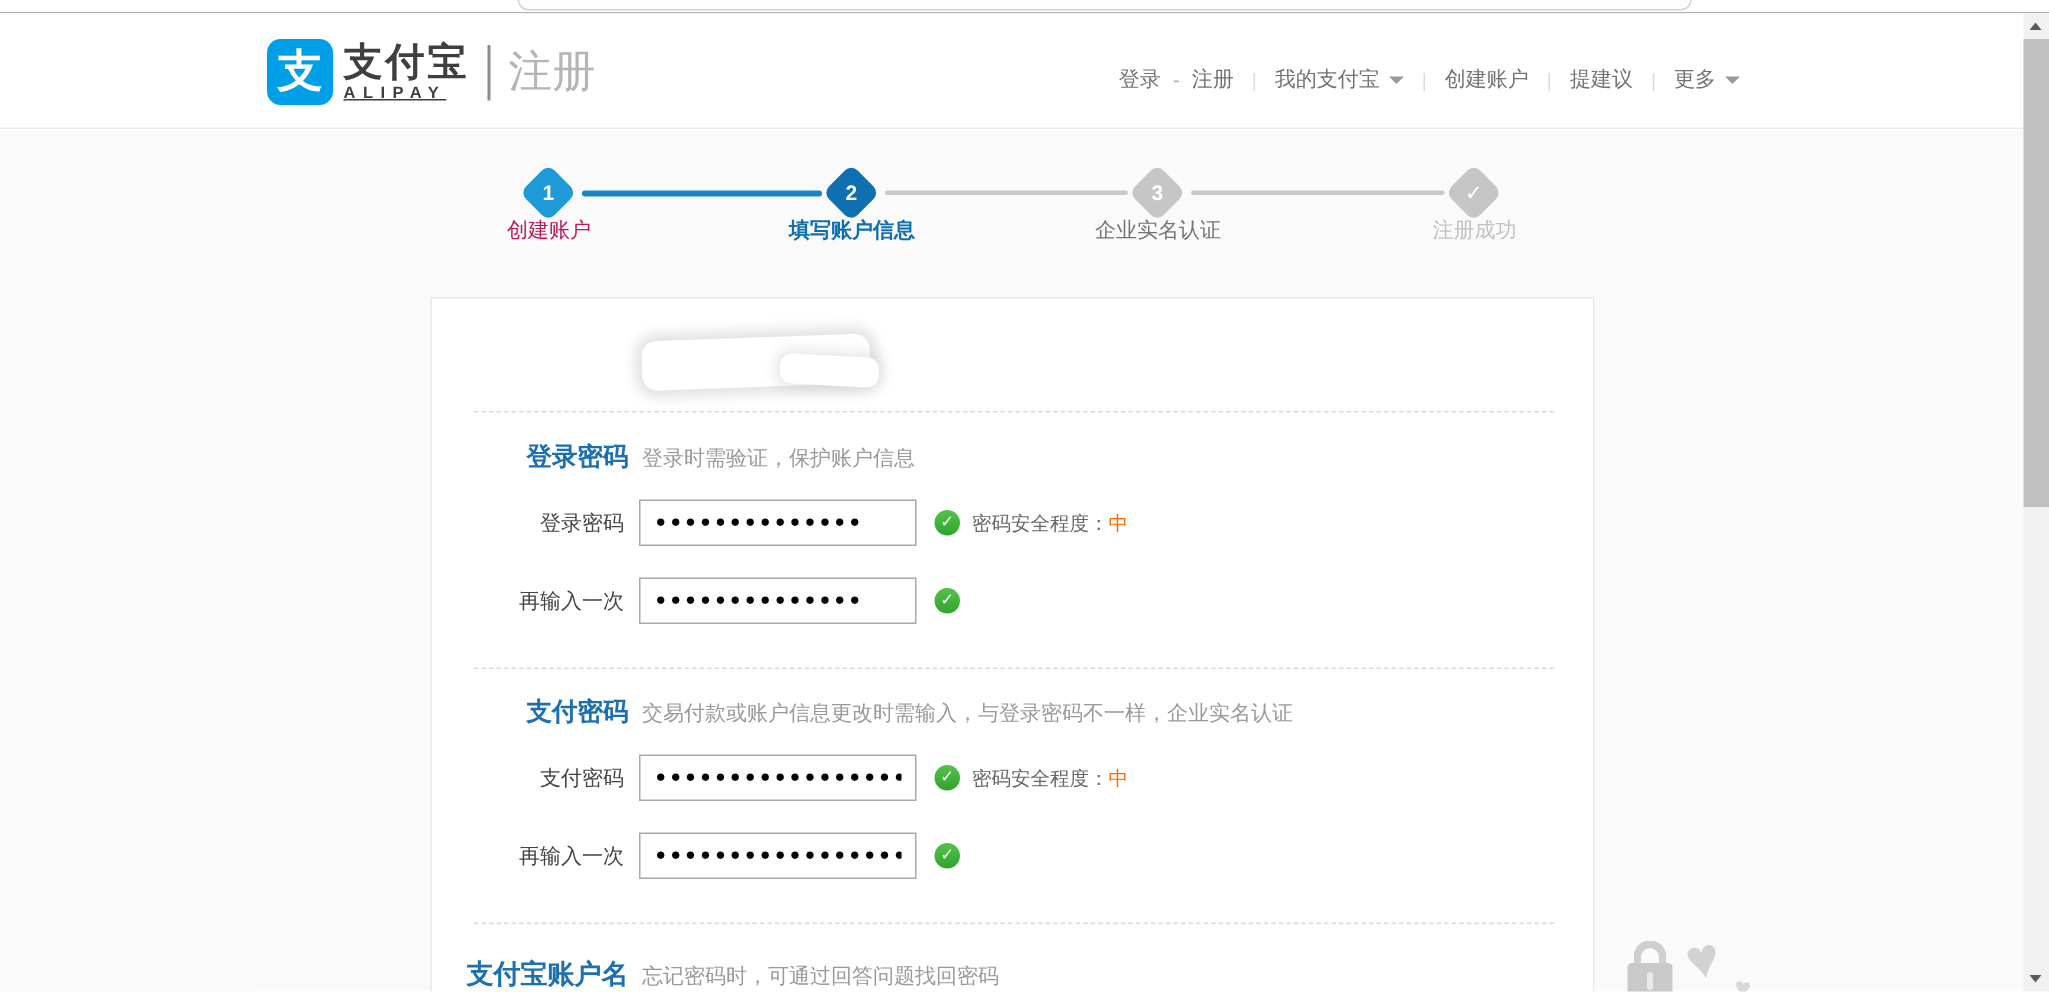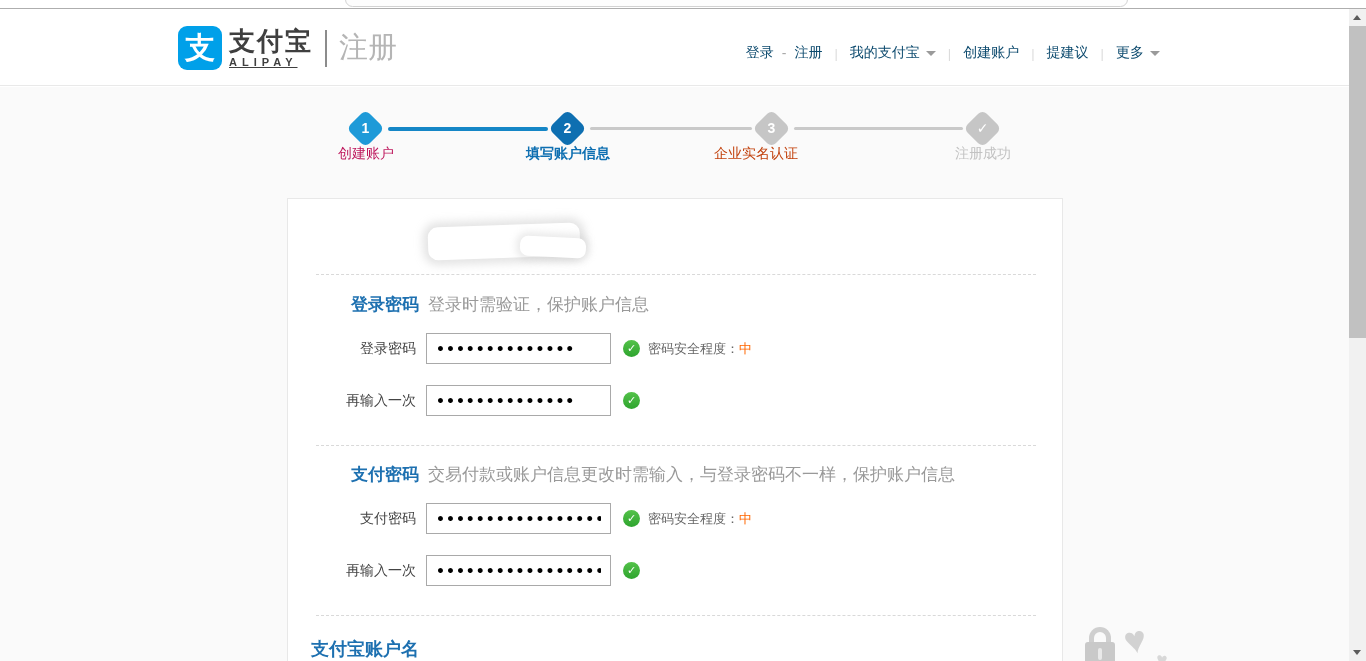--- a/index.html
+++ b/index.html
@@ -27,7 +27,7 @@
 
   .top-nav { position:absolute; right:206px; top:35px; display:flex; align-items:center;
     font-size:14px; color:#666; }
-  .top-nav a { color:#0c4a6e; text-decoration:none; cursor:pointer; }
+  .top-nav a { color:#737373; text-decoration:none; cursor:pointer; }
   .nav-sep { color:#dcdcdc; margin:0 12px; font-size:13px; }
   .nav-dash { color:#aaa; margin:0 8px; }
   .caret { display:inline-block; width:0; height:0; border-left:5px solid transparent;

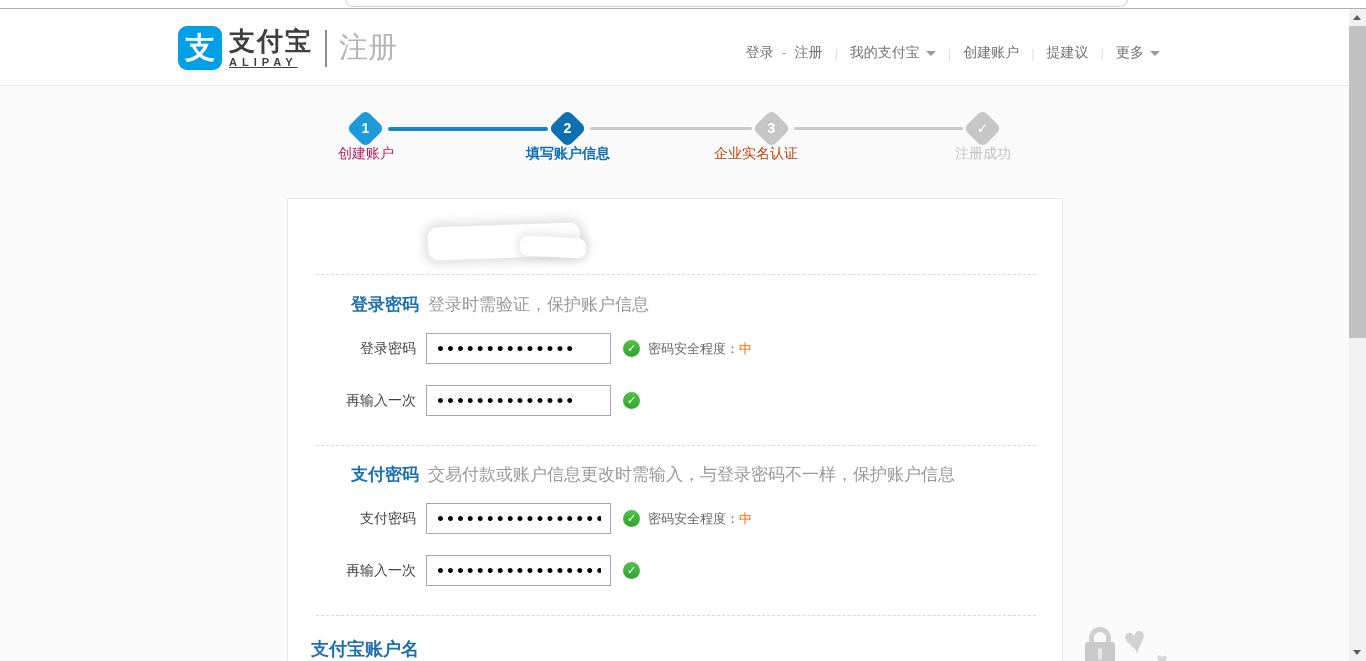--- a/index.html
+++ b/index.html
@@ -52,7 +52,7 @@
   .step-label { position:absolute; top:58px; width:160px; text-align:center; font-size:14px; }
   .l1 { left:286px; color:#be185d; }
   .l2 { left:488px; color:#0e6fb1; font-weight:bold; }
-  .l3 { left:676px; color:#c2410c; }
+  .l3 { left:692px; color:#737373; }
   .l4 { left:903px; color:#c2c2c2; }
 
   

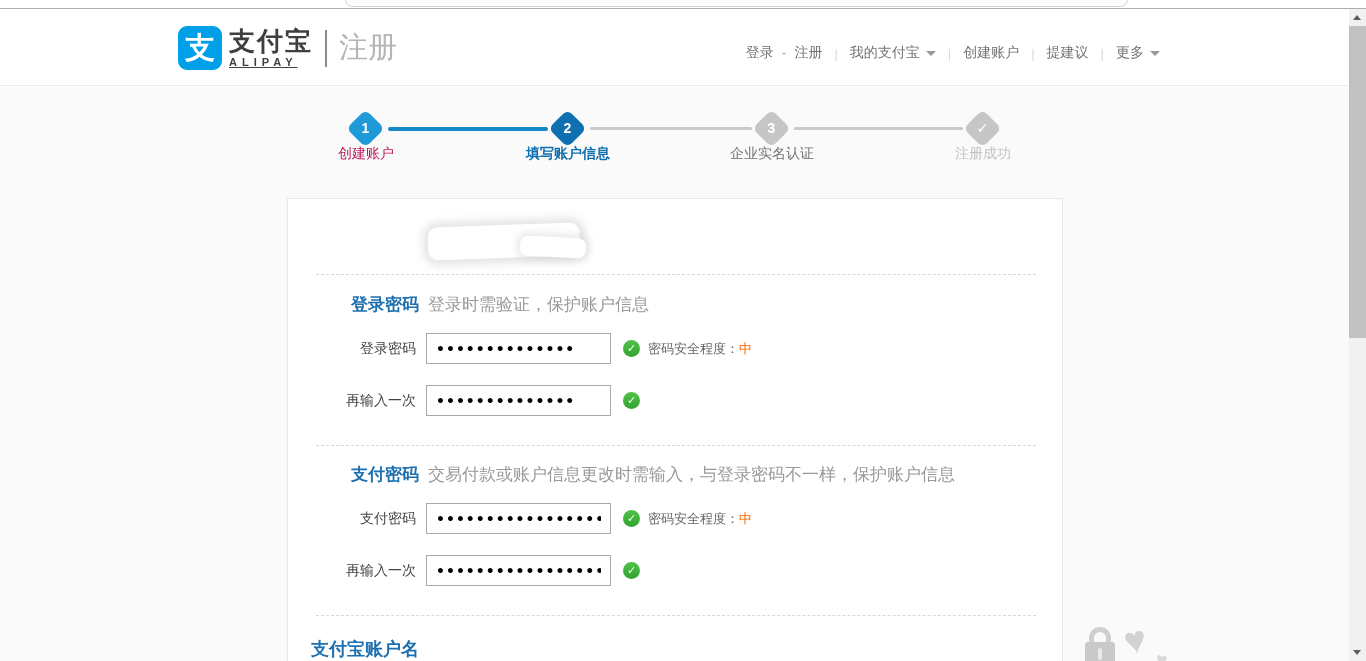--- a/index.html
+++ b/index.html
@@ -71,7 +71,7 @@
   .dashed { position:absolute; left:28px; width:720px; border-top:1px dashed #d9d9d9; }
   .sec-head { position:absolute; left:0; display:flex; align-items:baseline; }
   .sec-title { width:131px; text-align:right; font-size:17px; font-weight:bold; color:#1d70b0; flex:none; }
-  .sec-hint { margin-left:9px; font-size:17px; color:#999; }
+  .sec-hint { margin-left:9px; font-size:14px; color:#999; }
   .acct-row { top:29px; }
   .blur-blob { position:absolute; left:140px; top:26px; width:152px; height:33px; background:#fff;
     border-radius:10px; box-shadow:0 0 8px 5px rgba(185,185,185,0.38); transform:rotate(-2deg); }

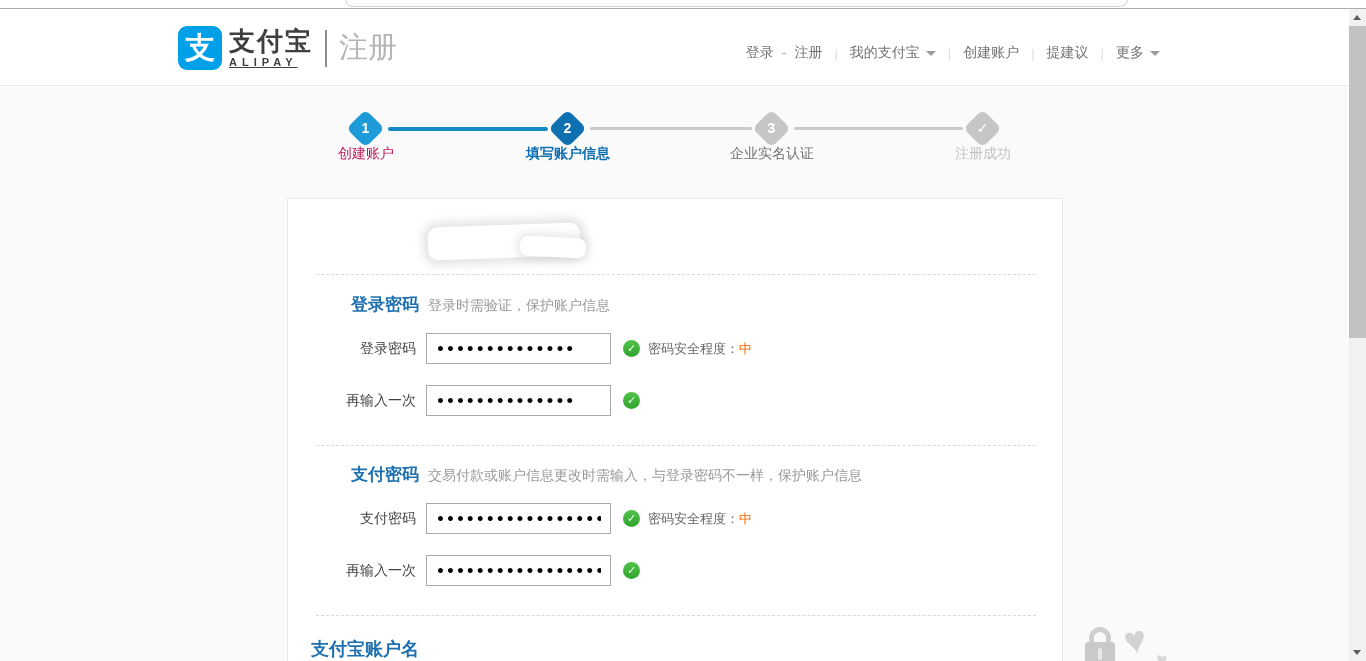--- a/index.html
+++ b/index.html
@@ -187,7 +187,7 @@
 
     <div class="sec-head" style="top:264px">
       <div class="sec-title">支付密码</div>
-      <div class="sec-hint">交易付款或账户信息更改时需输入，与登录密码不一样，保护账户信息</div>
+      <div class="sec-hint">交易付款或账户信息更改时需输入，与登录密码不一样，企业实名认证</div>
     </div>
 
     <div class="form-row" style="top:304px">

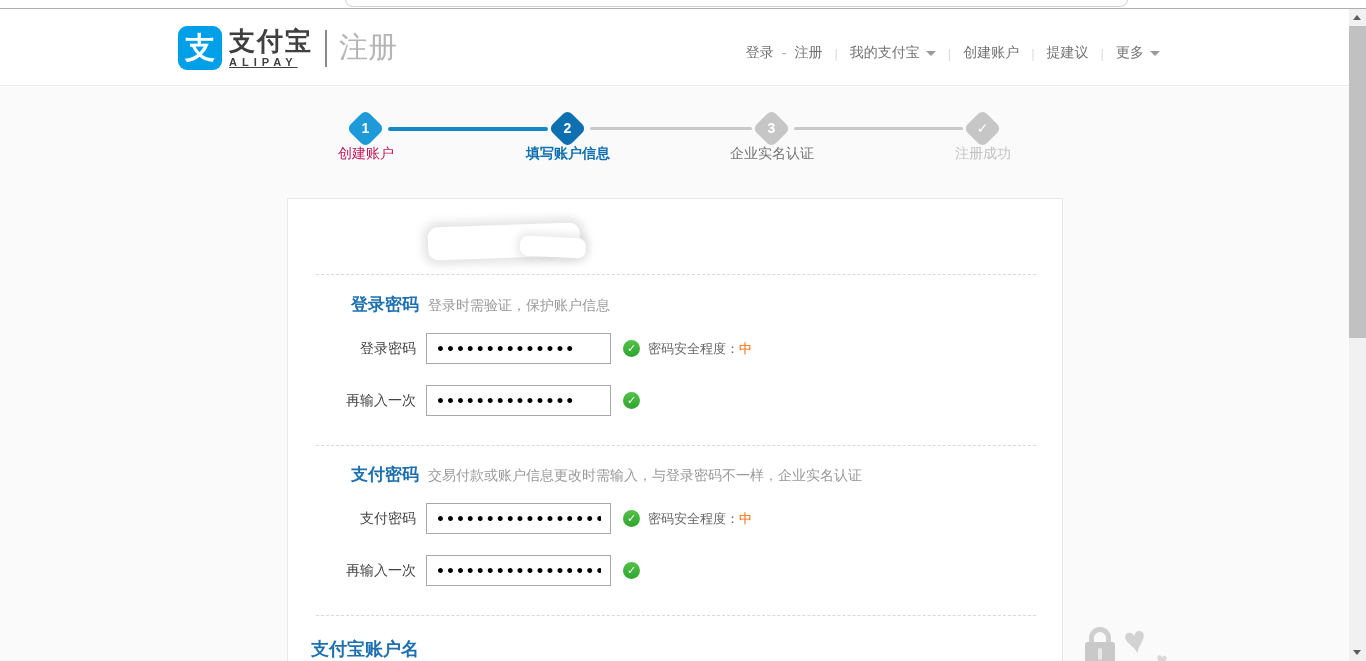--- a/index.html
+++ b/index.html
@@ -207,6 +207,7 @@
 
     <div class="sec-head" style="top:438px">
       <div class="sec-title" style="width:131px; font-size:18px;">支付宝账户名</div>
+      <div class="sec-hint">忘记密码时，可通过回答问题找回密码</div>
     </div>
 
   </div>

